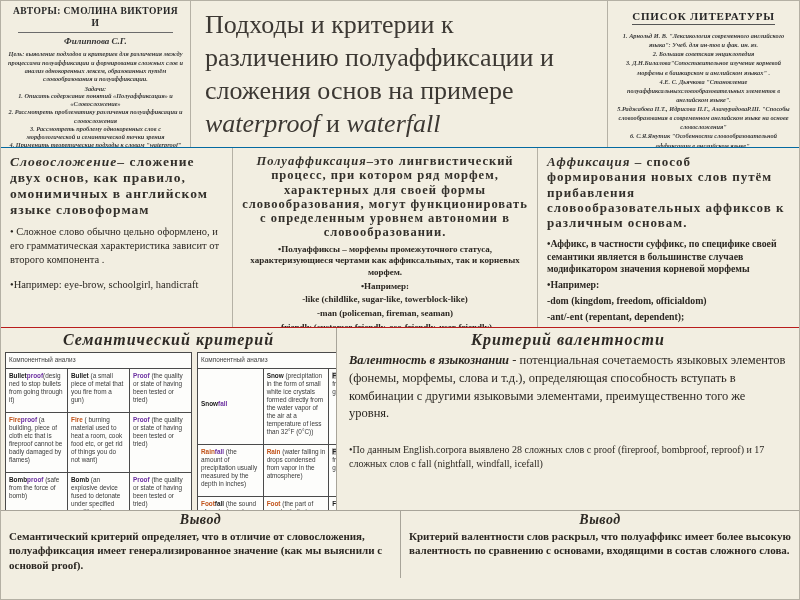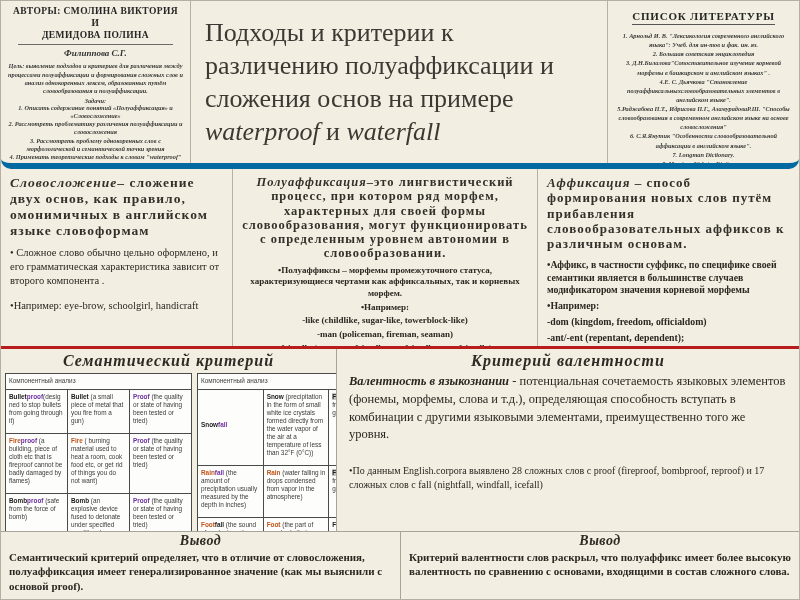--- a/index.html
+++ b/index.html
@@ -10,7 +10,7 @@
   .cell{box-sizing:border-box;overflow:hidden;}
 
   
-  .top{height:168px;border-bottom:6px solid #0369a1;border-radius:10px;}
+  .top{height:147px;border-bottom:1px solid #0369a1;}
   .authors{width:190px;border-right:1px solid #b5b1a5;padding:5px 6px 2px;text-align:center;}
   .authors-title{font-size:9.5px;font-weight:bold;letter-spacing:.4px;line-height:1.25;color:#262626;}
   .authors-underline{border-bottom:1px solid #6b6b6b;width:88%;margin:2px auto 3px;}

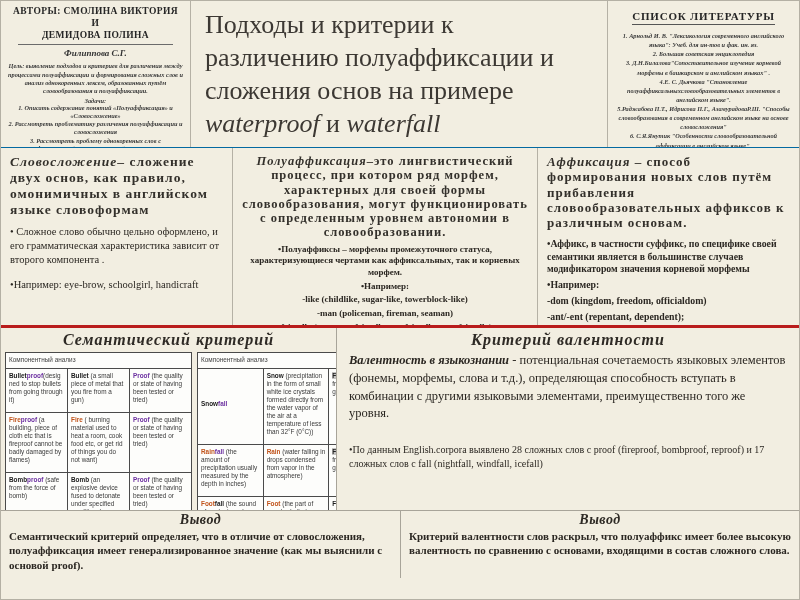--- a/index.html
+++ b/index.html
@@ -97,7 +97,6 @@
       <div class="authors-title">
         <div>АВТОРЫ: СМОЛИНА ВИКТОРИЯ</div>
         <div>И</div>
-        <div>ДЕМИДОВА ПОЛИНА</div>
       </div>
       <div class="authors-underline"></div>
       <div class="supervisor">

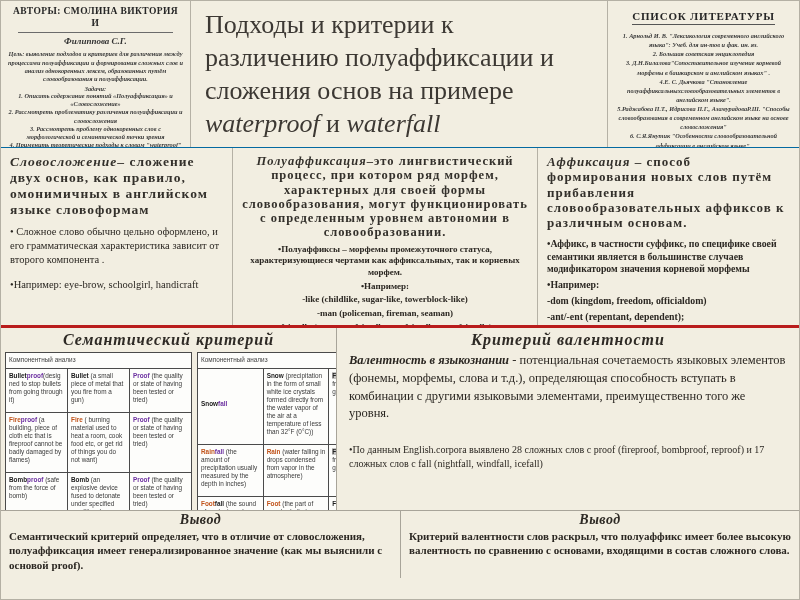--- a/index.html
+++ b/index.html
@@ -30,7 +30,7 @@
   .lit-underline{border-bottom:1px solid #6b6b6b;width:88%;margin:3px auto 0;}
 
   
-  .middle{height:180px;border-bottom:3px solid #b91c1c;}
+  .middle{height:180px;border-bottom:1px solid #b91c1c;}
   .panel{border-right:1px solid #b5b1a5;padding:6px 9px 4px;}
   .panel:last-child{border-right:none;}
   .panel-1{width:232px;}

